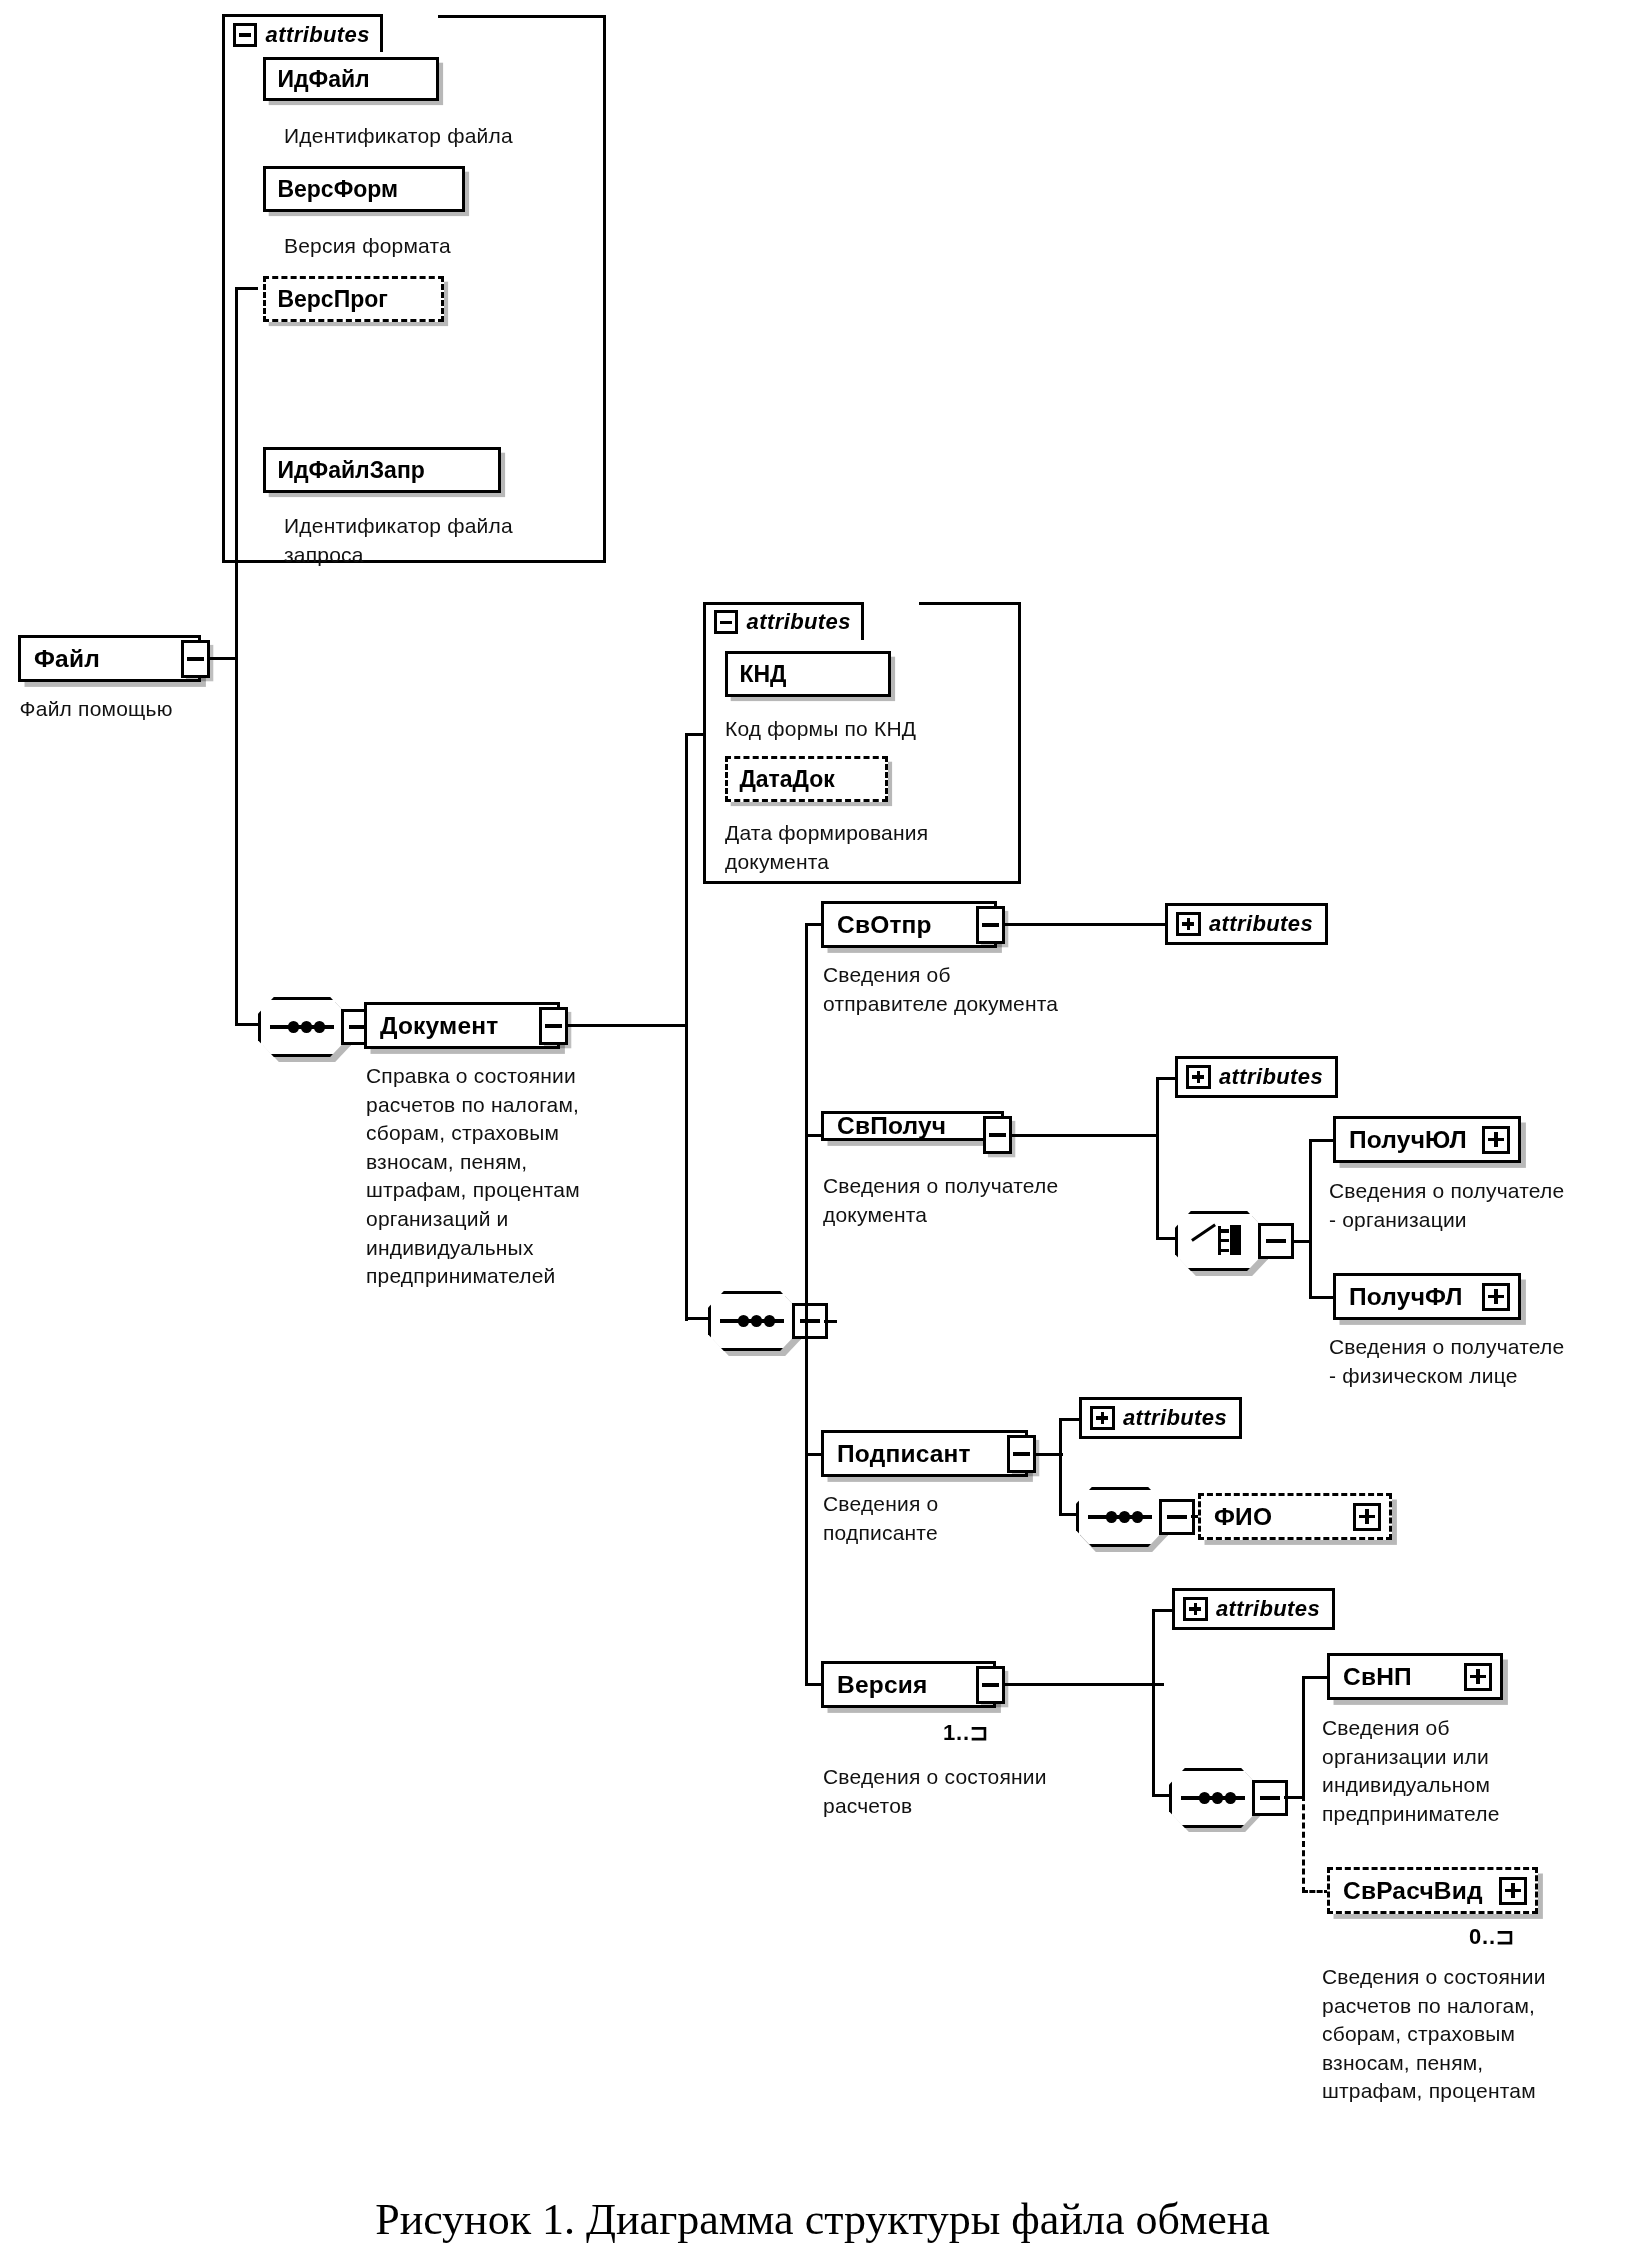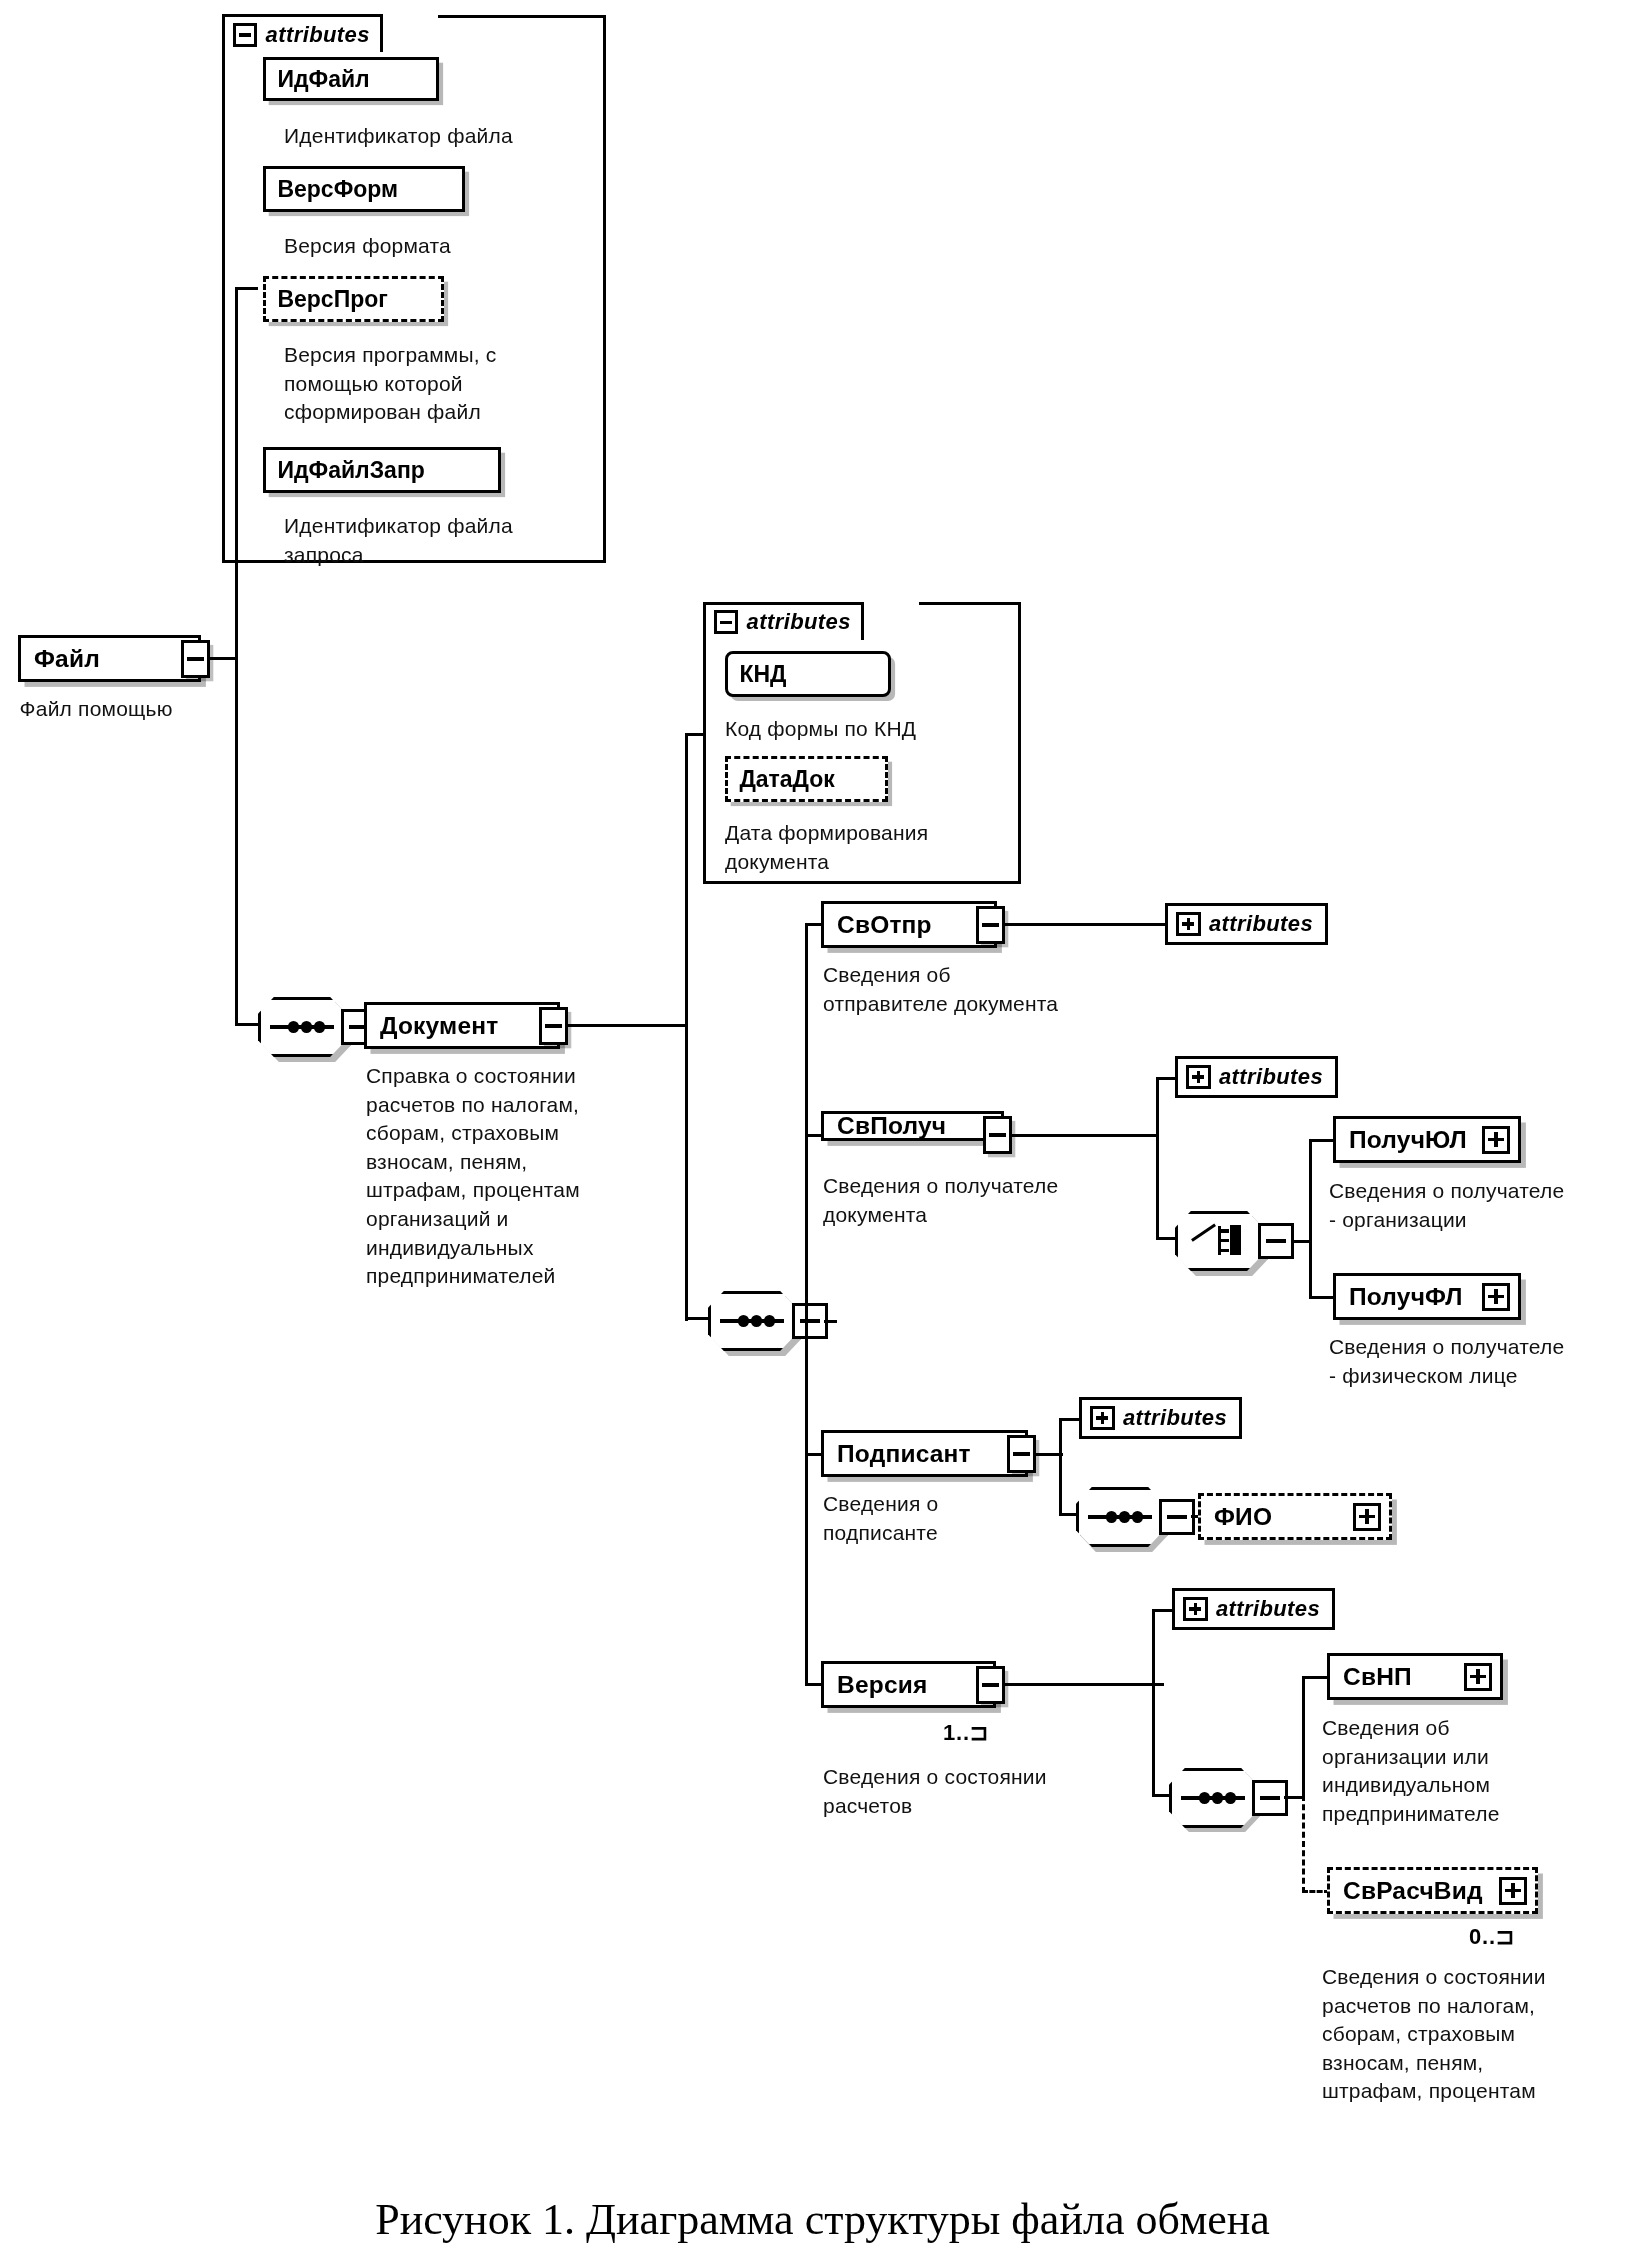--- a/index.html
+++ b/index.html
@@ -169,9 +169,6 @@
   <div class="attrbox opt" style="left:263px;top:276px;width:181px;height:46px;">
     <span>ВерсПрог</span>
   </div>
-  <div class="desc" style="left:284px;top:341px;width:326px;">Версия программы, с
-помощью которой
-сформирован файл</div>
 
   <div class="attrbox" style="left:263px;top:447px;width:238px;height:46px;">
     <span>ИдФайлЗапр</span>

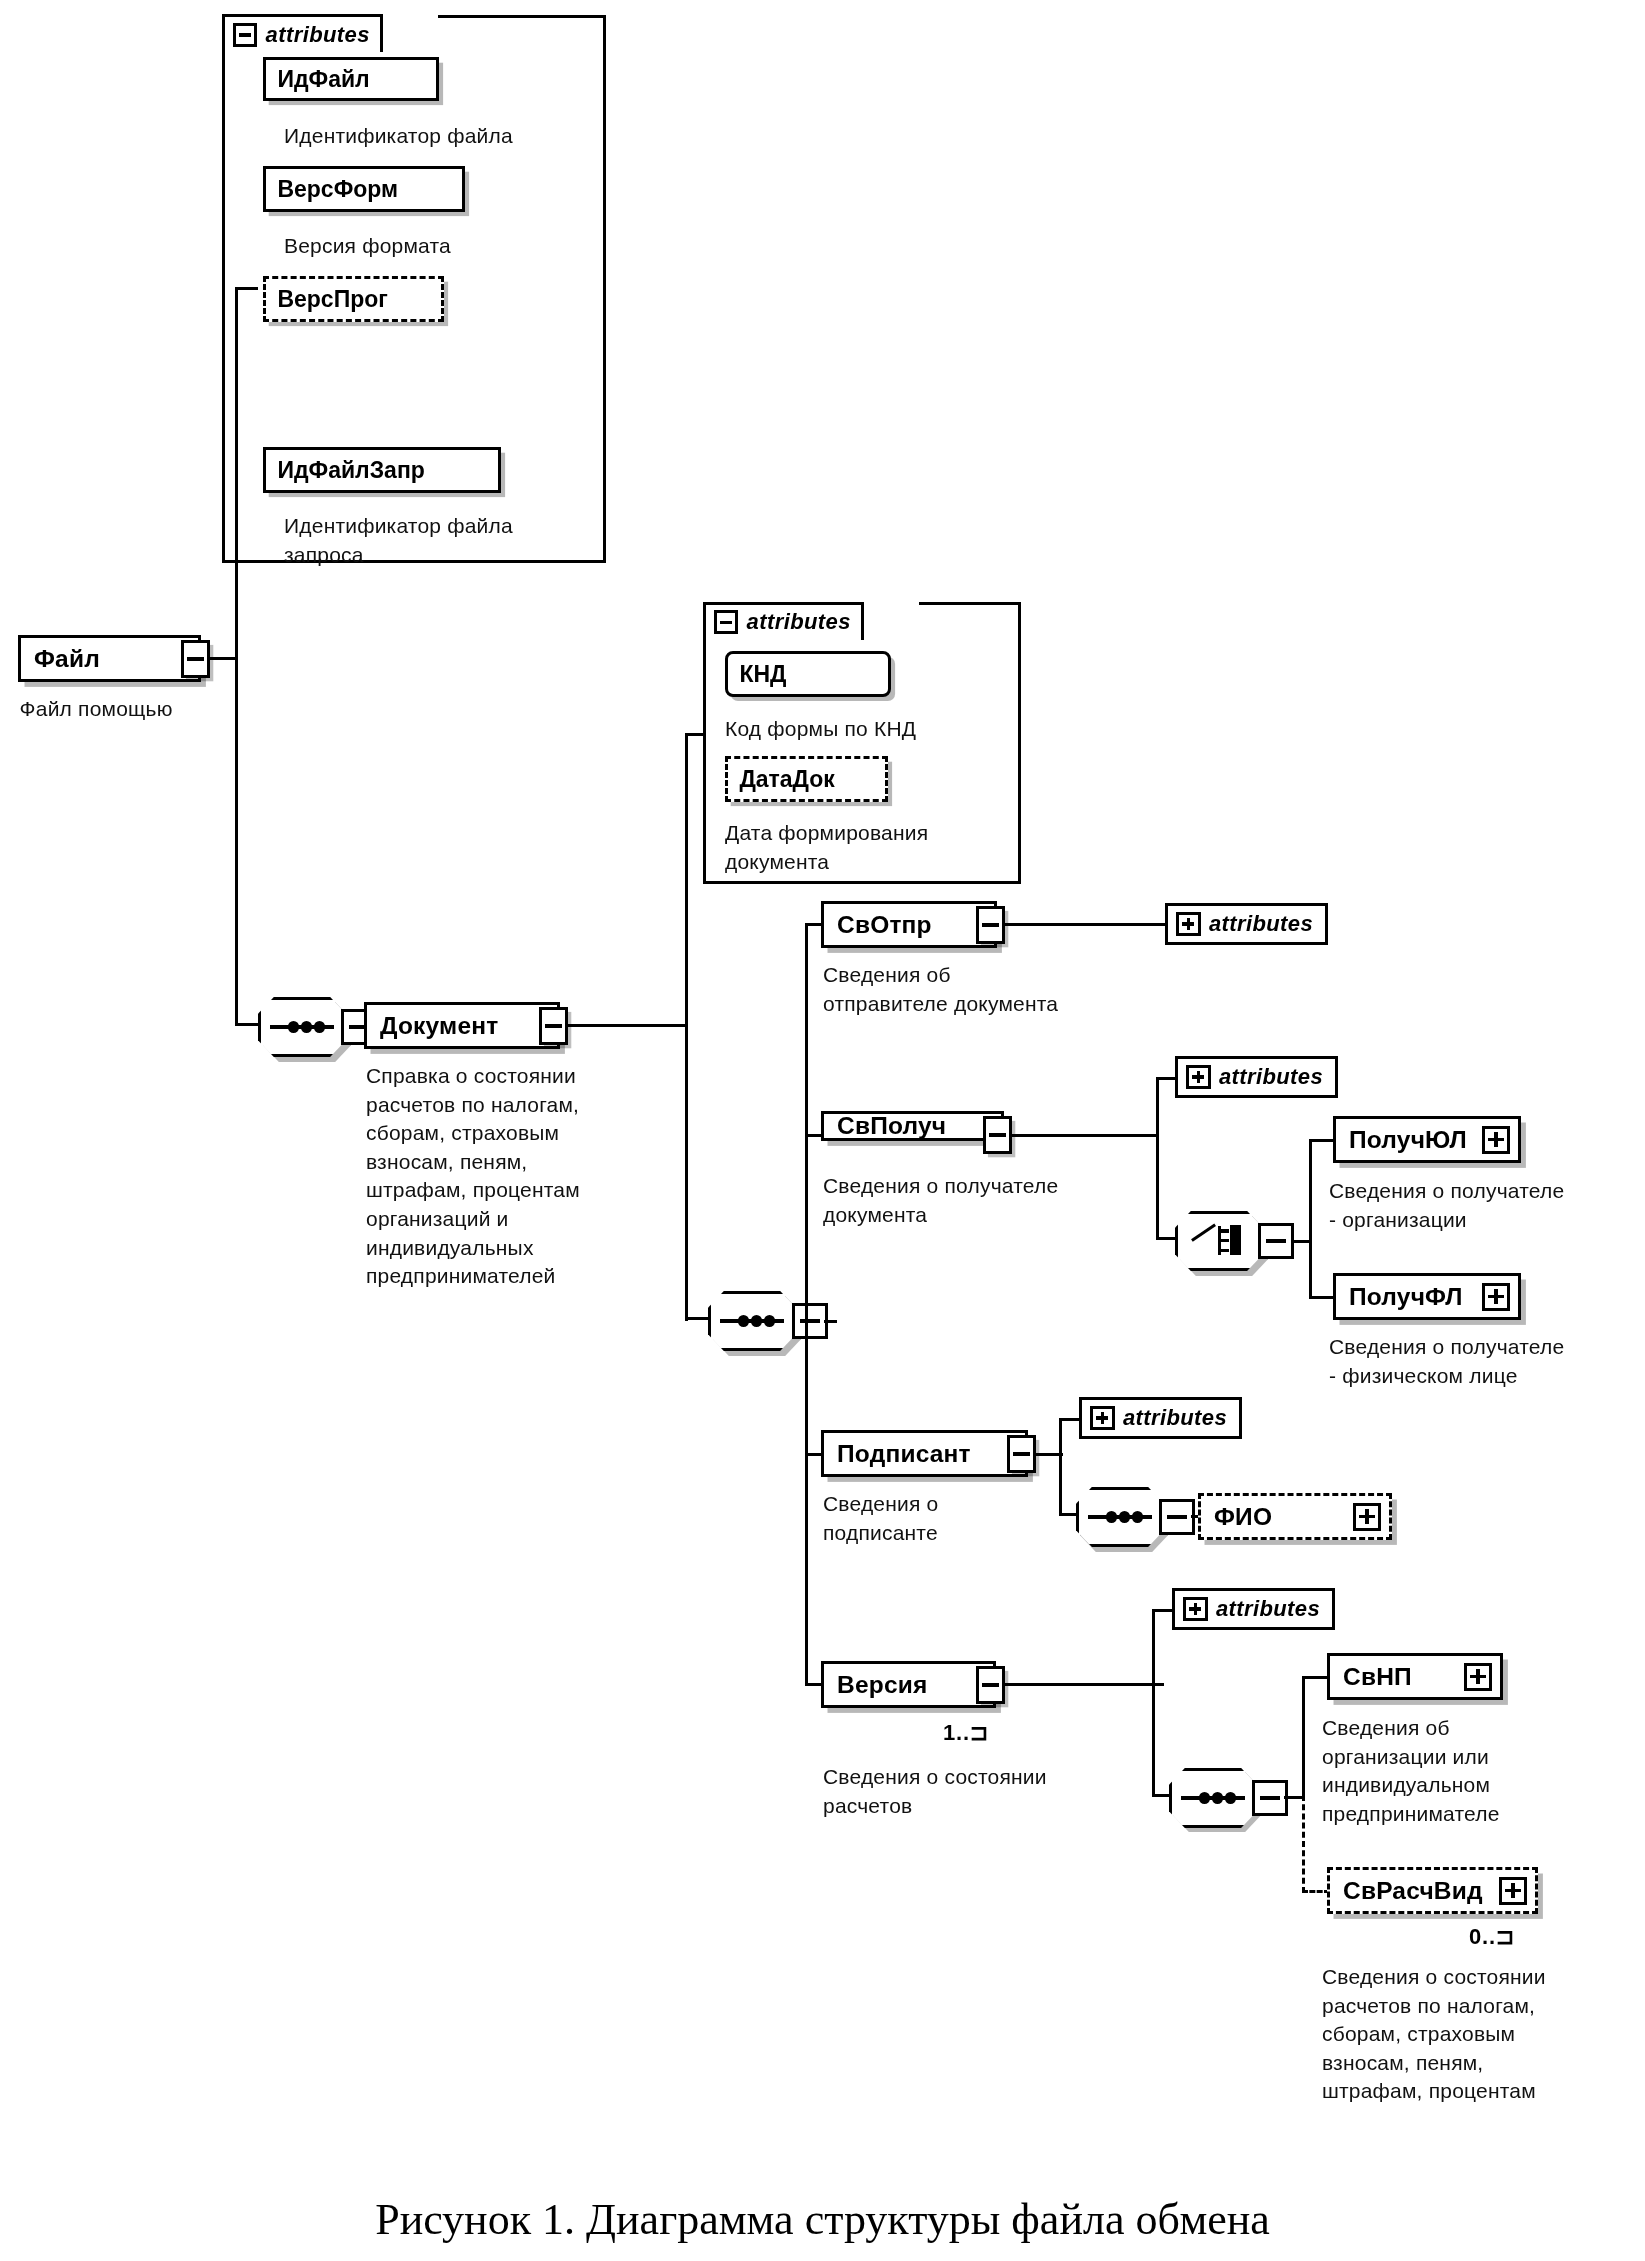--- a/index.html
+++ b/index.html
@@ -232,7 +232,7 @@
     <div class="mask" style="left:4.9px;top:-3.3px;width:208px;"></div>
   </div>
 
-  <div class="attrbox" style="left:725px;top:651px;width:166px;height:46px;border-radius:8px;">
+  <div class="attrbox" style="left:725px;top:651px;width:166px;height:46px;">
     <span>КНД</span>
   </div>
   <div class="desc" style="left:725px;top:715px;width:294px;">Код формы по КНД</div>

